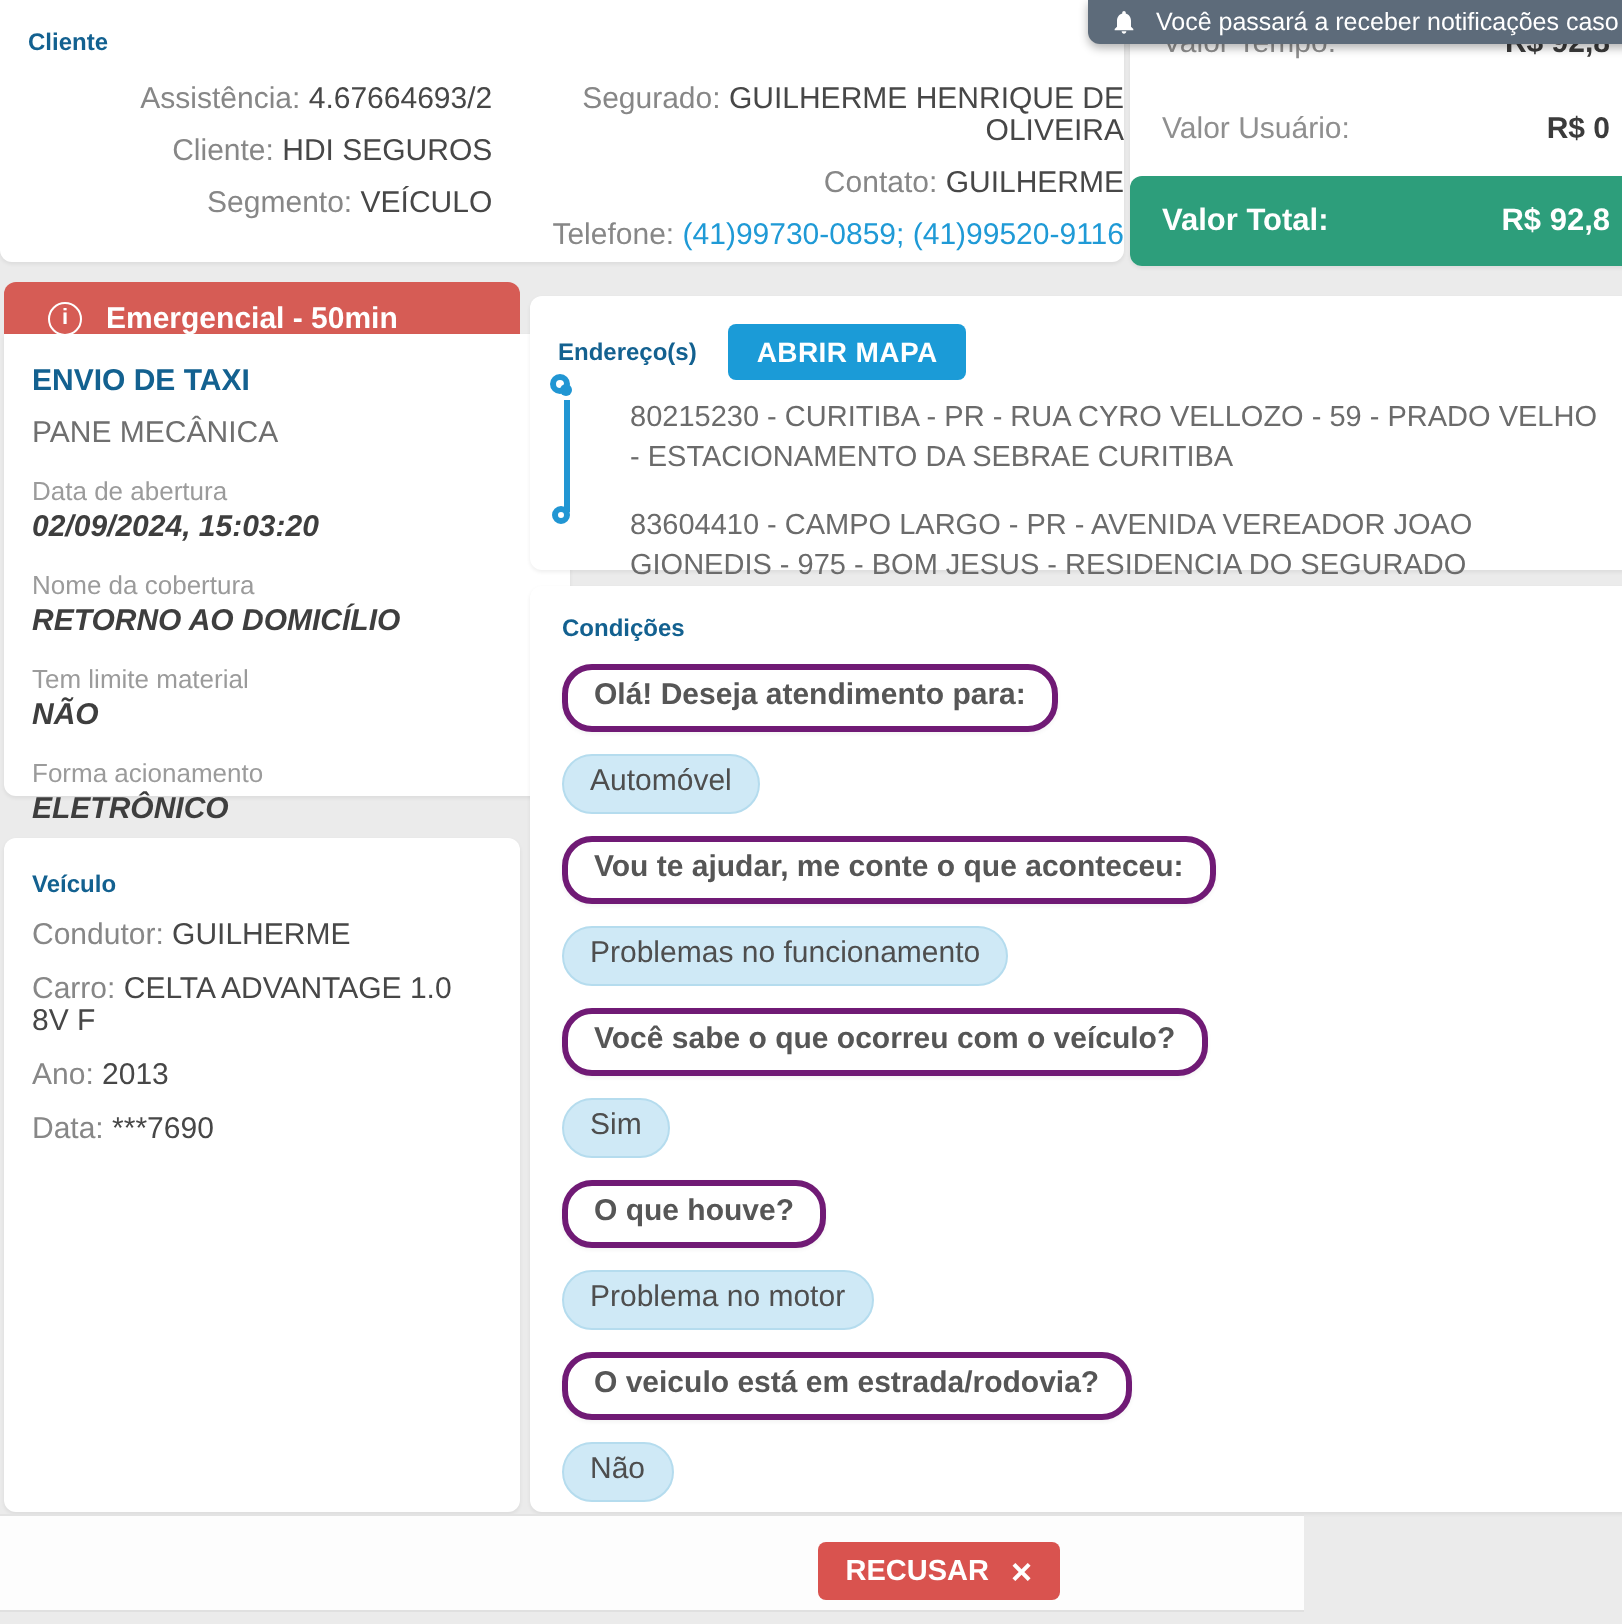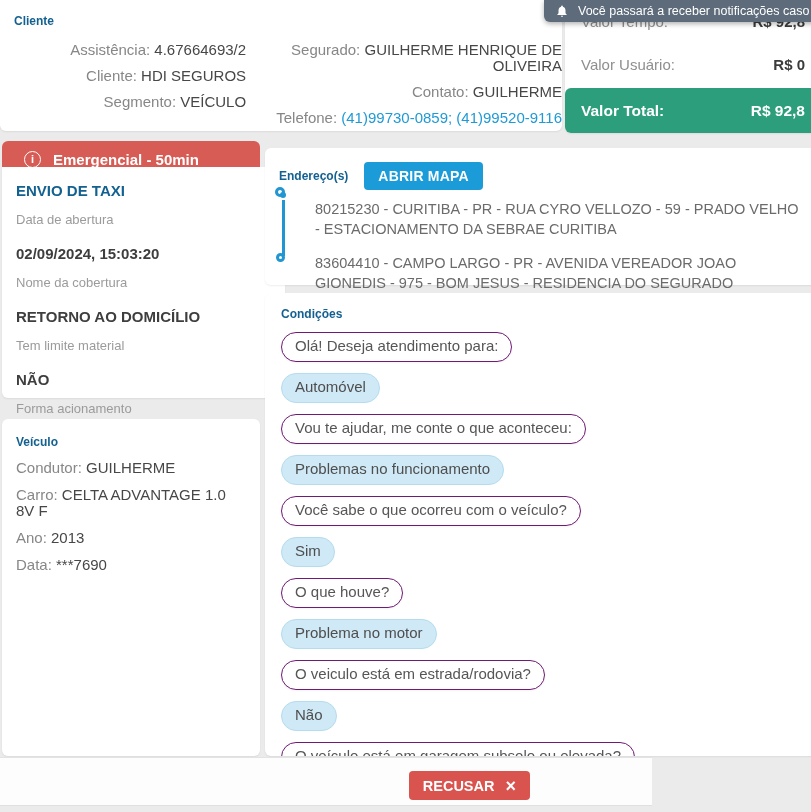--- a/index.html
+++ b/index.html
@@ -191,6 +191,7 @@
 
 <section class="card service-card">
   <div class="svc-type">ENVIO DE TAXI</div>
+  <div class="svc-sub">PANE MECÂNICA</div>
   <div class="fld">
     <div class="flbl">Data de abertura</div>
     <div class="fval">02/09/2024, 15:03:20</div>

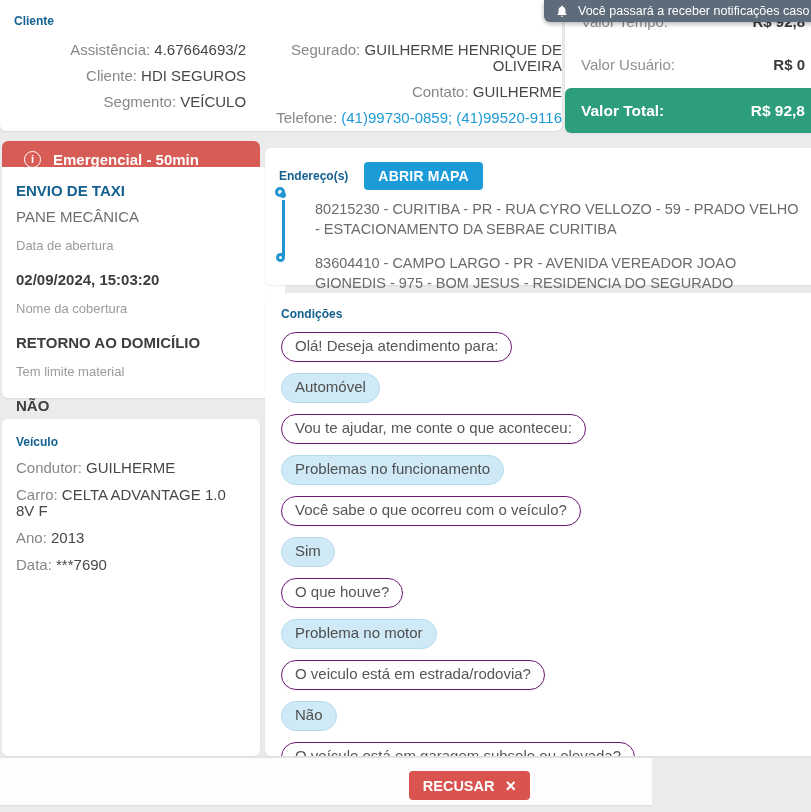--- a/index.html
+++ b/index.html
@@ -70,7 +70,7 @@
   .svc-sub { color:#6f6f6f; margin-top:9px; }
   .fld { margin-top:13px; }
   .flbl { color:#9b9b9b; font-size:13px; }
-  .fval { color:#3e3e3e; font-weight:700; margin-top:18px; }
+  .fval { color:#3e3e3e; font-weight:700; margin-top:2px;font-style:italic; }
 
   
   .vehicle-card { left:2px; top:419px; width:258px; height:337px; padding:16px 14px 0 14px; }

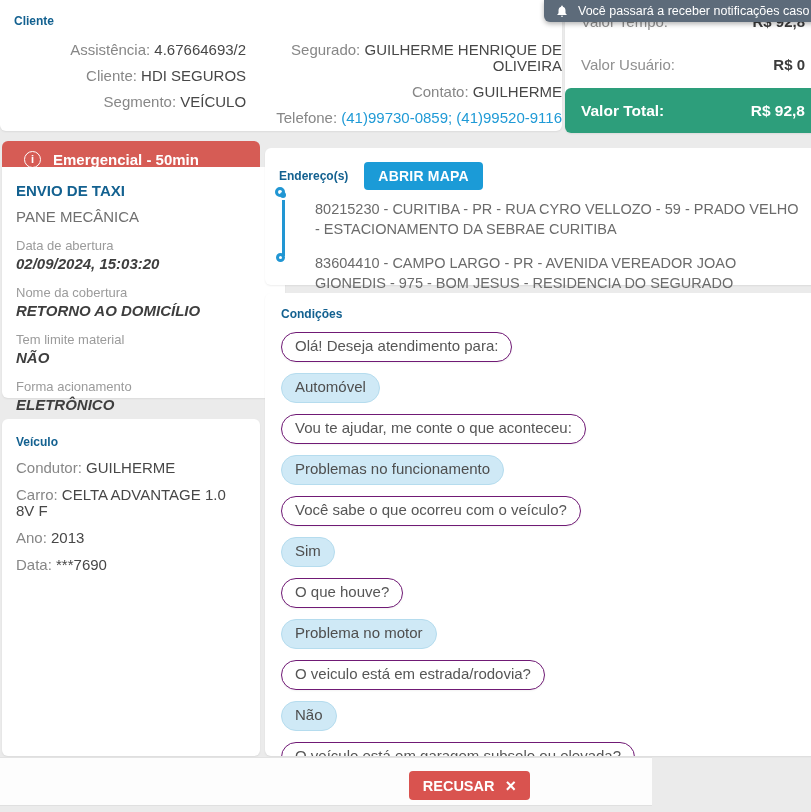--- a/index.html
+++ b/index.html
@@ -106,7 +106,7 @@
     display:table; margin-top:11px; padding:4px 13px 6px;
     border-radius:15px; font-size:15px; max-width:480px; line-height:18px;
   }
-  .bubble.q { background:#fff; border:1px solid #701a75; color:#565656; box-shadow:0 1px 2px rgba(0,0,0,0.05); }
+  .bubble.q { background:#fff; border:3px solid #701a75; color:#565656; box-shadow:0 1px 2px rgba(0,0,0,0.05);font-weight:bold; }
   .bubble.a { background:#cfe9f6; border:1px solid #b5dcee; color:#4e4e4e; }
 
   

